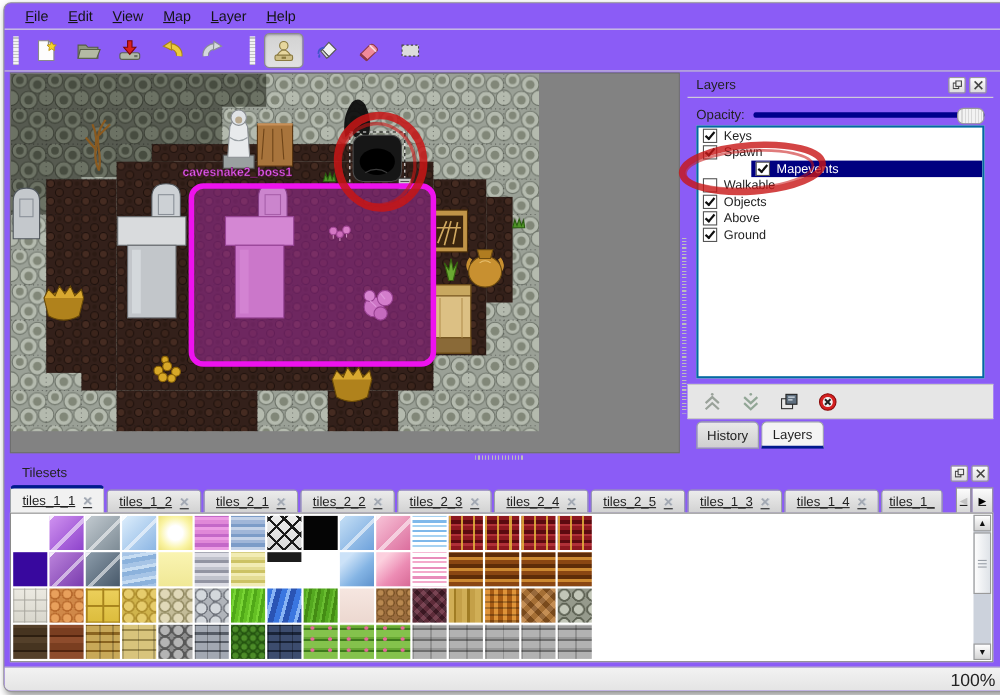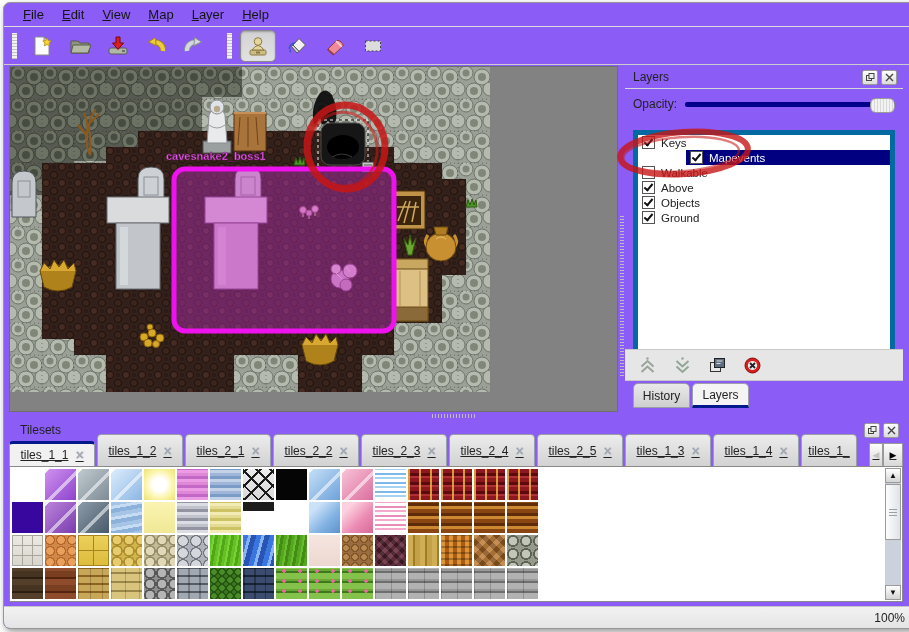--- a/index.html
+++ b/index.html
@@ -39,8 +39,8 @@
   .slider .track{position:absolute;left:0;right:0;top:5px;height:5px;background:#00008c;border-radius:2px;}
   .slider .handle{position:absolute;right:0;top:1px;width:23px;height:13px;border:1px solid #9a9a9a;border-radius:6px;
     background:repeating-linear-gradient(90deg,#d8d8d8 0 1px,#f2f2f2 1px 3px),linear-gradient(#f8f8f8,#dcdcdc);}
-  .layer-list{position:absolute;left:8px;top:64px;width:262px;height:230px;background:#ffffff;
-    border:5px solid #0369a1;box-sizing:border-box;overflow:hidden;}
+  .layer-list{position:absolute;left:8px;top:48px;width:262px;height:230px;background:#ffffff;
+    border:2px solid #0369a1;box-sizing:border-box;overflow:hidden;}
   .layer-row{display:flex;align-items:center;height:15px;font-size:11.5px;}
   .layer-row.sel{background:#000080;color:#ffffff;margin-left:48px;}
   .cb{position:relative;width:11px;height:11px;background:#ffffff;border:1px solid #555;margin:0 6px 0 4px;flex:0 0 auto;}

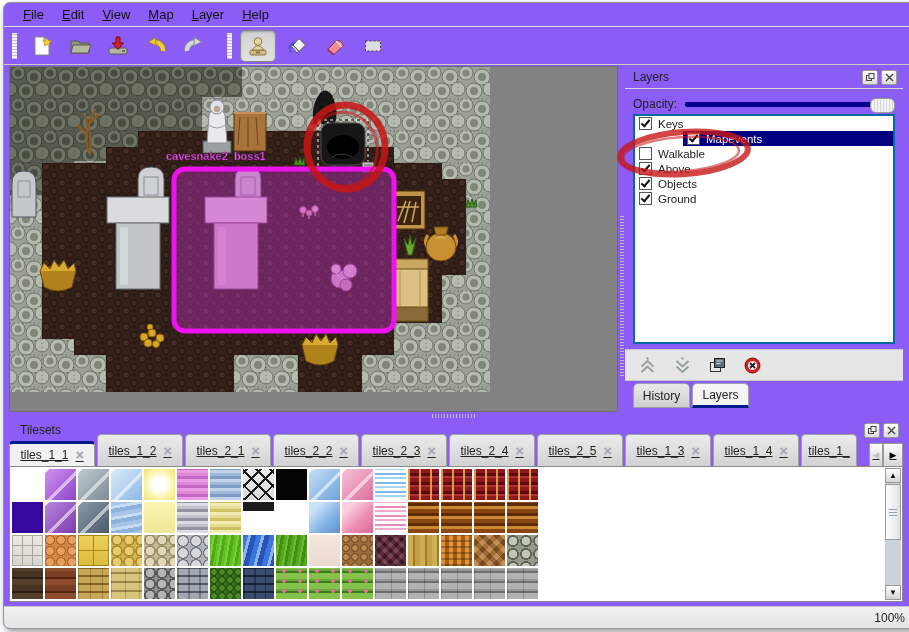--- a/index.html
+++ b/index.html
@@ -381,6 +381,10 @@
           <span class="cb checked"></span>
           <span>Keys</span>
         </div>
+        <div class="layer-row">
+          <span class="cb checked"></span>
+          <span>Spawn</span>
+        </div>
         <div class="layer-row sel">
           <span class="cb checked"></span>
           <span>Mapevents</span>

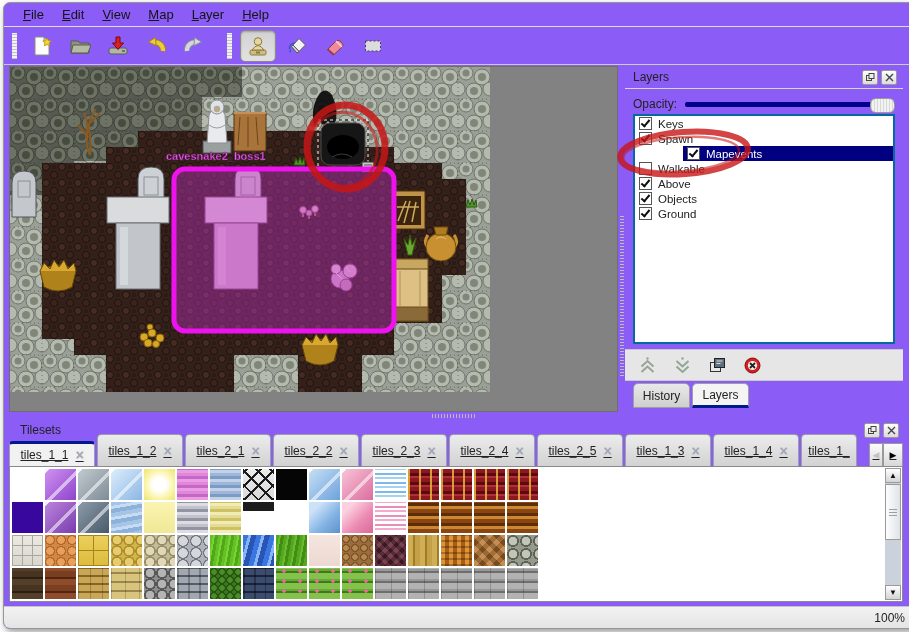--- a/index.html
+++ b/index.html
@@ -395,11 +395,11 @@
         </div>
         <div class="layer-row">
           <span class="cb checked"></span>
-          <span>Above</span>
+          <span>Objects</span>
         </div>
         <div class="layer-row">
           <span class="cb checked"></span>
-          <span>Objects</span>
+          <span>Above</span>
         </div>
         <div class="layer-row">
           <span class="cb checked"></span>

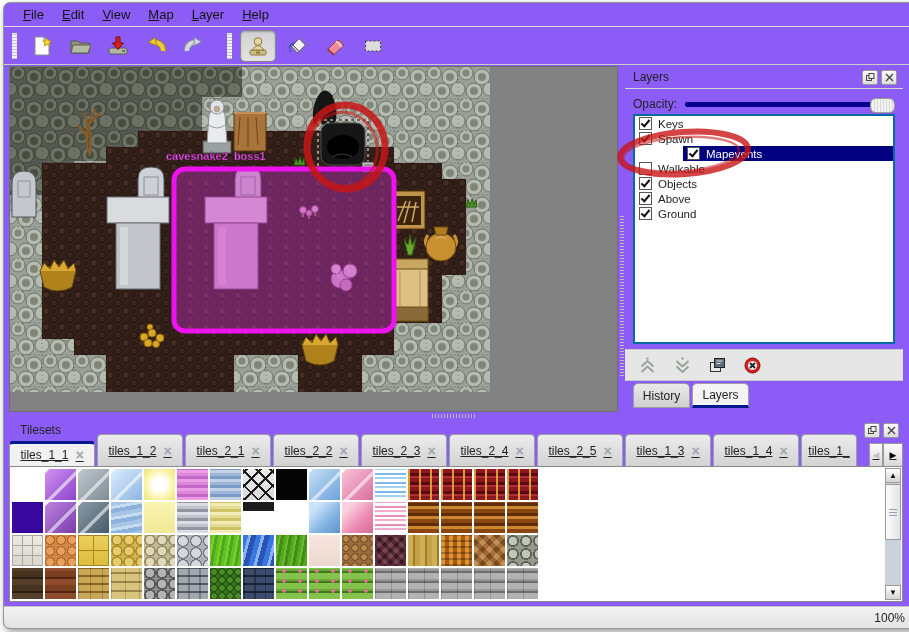--- a/index.html
+++ b/index.html
@@ -63,7 +63,7 @@
   .ts-header{position:absolute;left:0;top:0;width:100%;height:22px;display:flex;align-items:center;box-sizing:border-box;}
   .ts-header .ttl{margin-left:11px;}
   .ts-tabs{position:absolute;left:0;top:22px;width:100%;height:26px;display:flex;align-items:flex-end;box-sizing:border-box;text-decoration:underline;}
-  .ttab{width:86px;height:33px;margin-right:2px;display:flex;align-items:center;justify-content:center;gap:7px;
+  .ttab{width:86px;height:22px;margin-right:2px;display:flex;align-items:center;justify-content:center;gap:7px;
     border:1px solid #9aa0a6;border-radius:4px 4px 0 0;background:linear-gradient(#ececec,#d2d2d2);
     font-size:12px;box-sizing:border-box;flex:0 0 auto;overflow:hidden;white-space:nowrap;}
   .ttab.active{height:26px;background:#f1f1f1;border-top:3px solid #001a8c;border-bottom:1px solid #f1f1f1;}

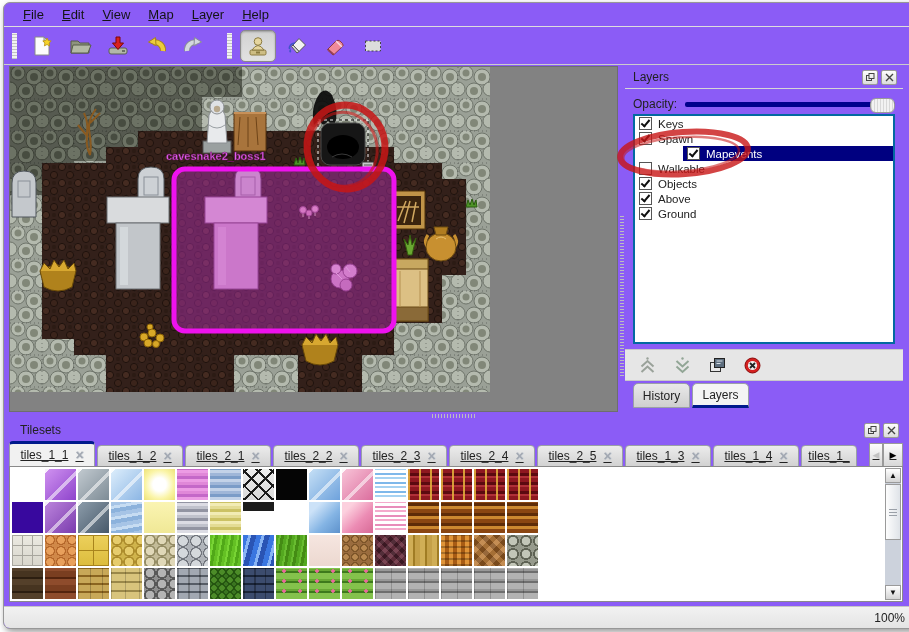--- a/index.html
+++ b/index.html
@@ -87,7 +87,7 @@
   
   .statusbar{position:absolute;left:0;top:603px;width:100%;height:22px;background:linear-gradient(#f2f2f2,#e4e4e4);
     border-top:1px solid #c6c6c6;box-sizing:border-box;}
-  .zoom-lv{position:absolute;right:46px;top:4px;font-size:12px;color:#222;}
+  .zoom-lv{position:absolute;right:46px;top:4px;font-size:16px;color:#222;}
   .resize-grip{position:absolute;right:3px;bottom:3px;width:17px;height:15px;
     background:repeating-linear-gradient(315deg,transparent 0 2px,#b8b8b8 2px 3.5px,#f6f6f6 3.5px 5px);}
 </style>

